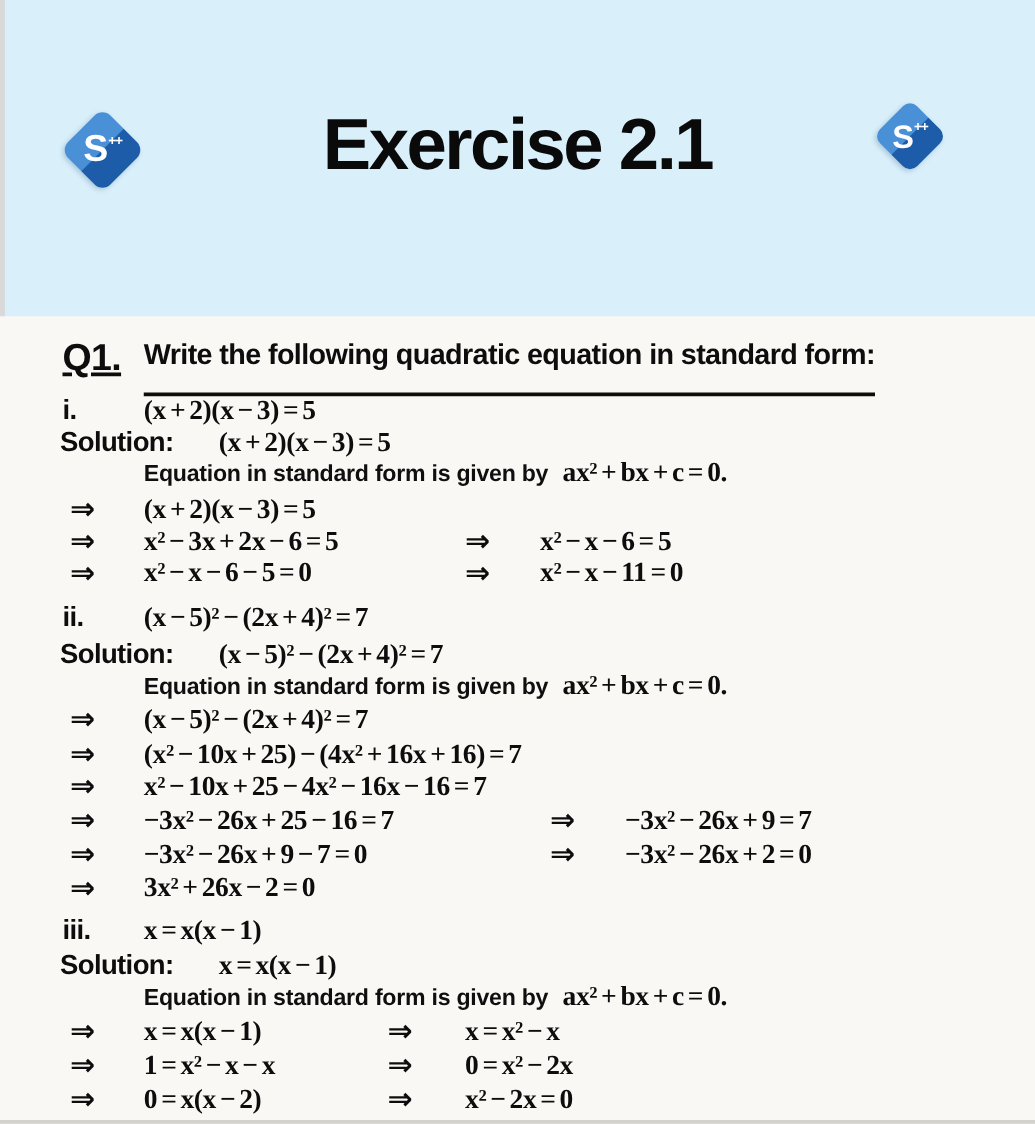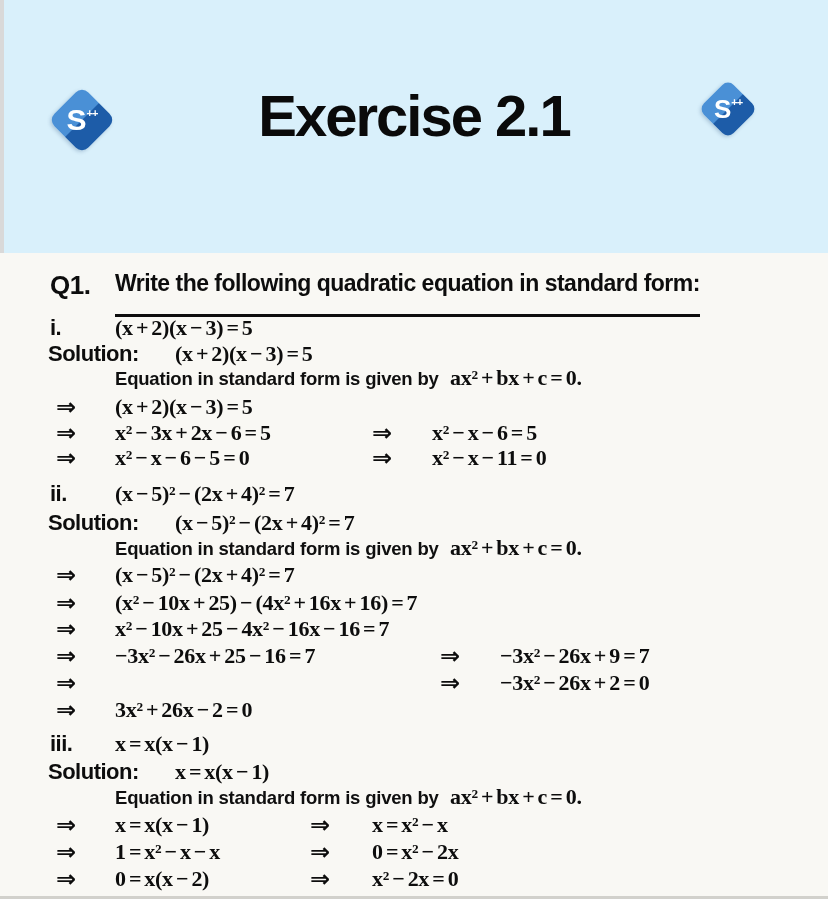--- a/index.html
+++ b/index.html
@@ -76,7 +76,7 @@
     font-weight: 700; font-size: 24px; line-height: 26px;
     color: #0d0d0d;
   }
-  .q-label { left: 50px; font-size: 26px; }
+  .q-label { left: 50px; font-size: 30px; text-decoration: underline; }
   .q-text  {
     left: 115px; font-size: 23px;
     border-bottom: 3px solid #0d0d0d; padding-bottom: 17px;

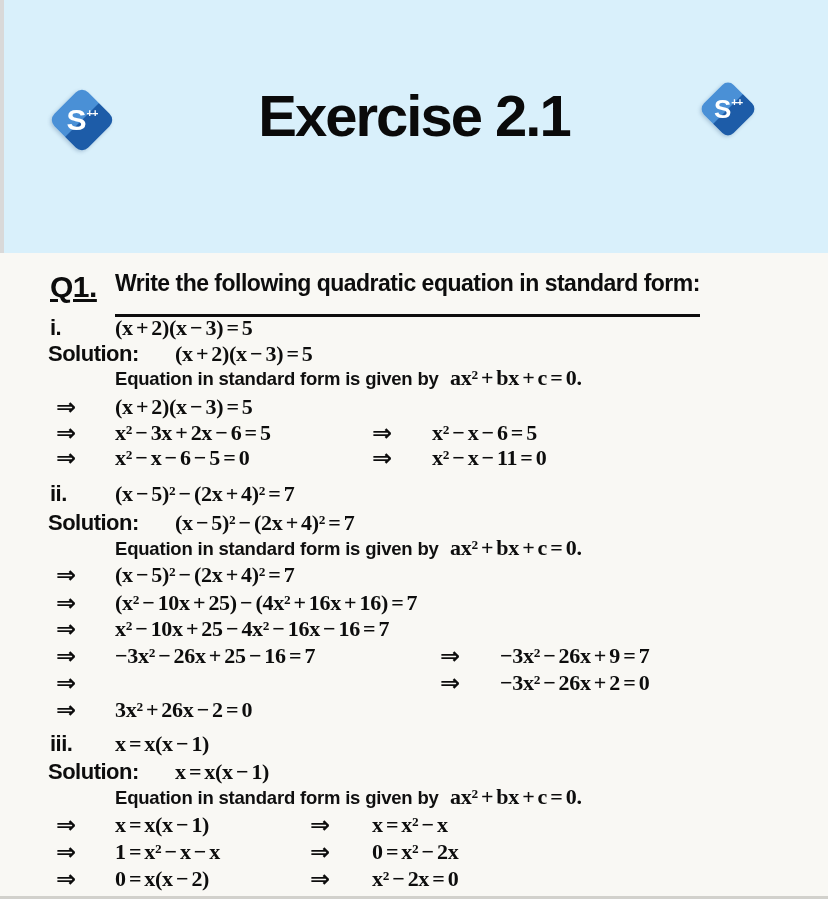--- a/index.html
+++ b/index.html
@@ -197,6 +197,7 @@
     </div>
     <div class="row p2" style="top:417px">
       <span class="arrow c-arrow">⇒</span>
+      <span class="math c-eq">−3x² − 26x + 9 − 7 = 0</span>
       <span class="arrow r-arrow">⇒</span>
       <span class="math r-eq">−3x² − 26x + 2 = 0</span>
     </div>

